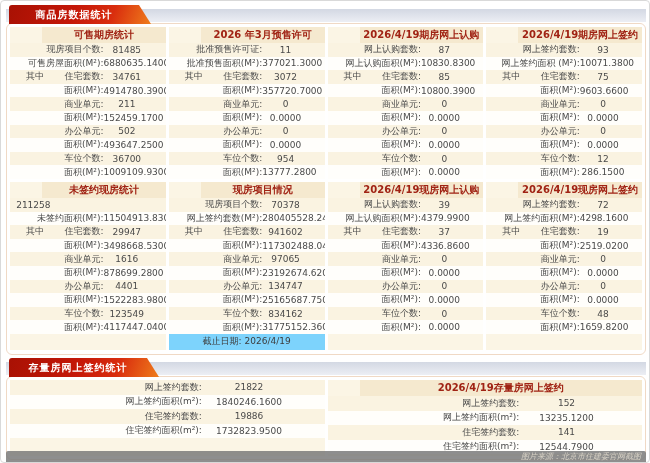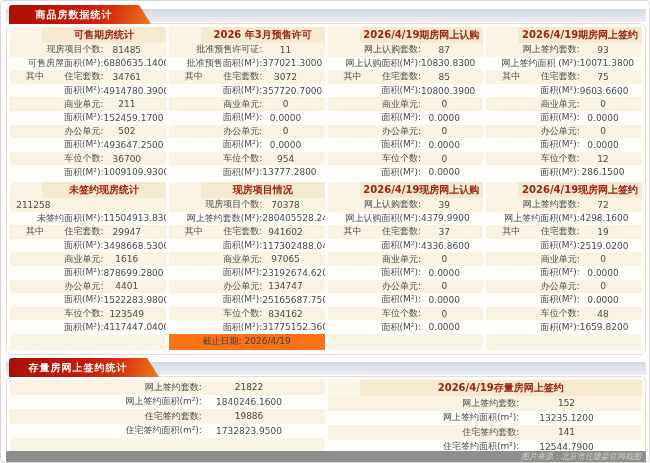--- a/index.html
+++ b/index.html
@@ -46,7 +46,7 @@
   .prefix { position:absolute; left:16px; top:0; }
   .val { width:30%; text-align:center; white-space:nowrap; }
   .panel-f {
-    height:30px; line-height:14px; background:#f97316; color:#3c3c3c;
+    height:30px; line-height:14px; background:#7dd3fc; color:#3c3c3c;
     font-size:9px; text-align:center;
   }
   .watermark {

